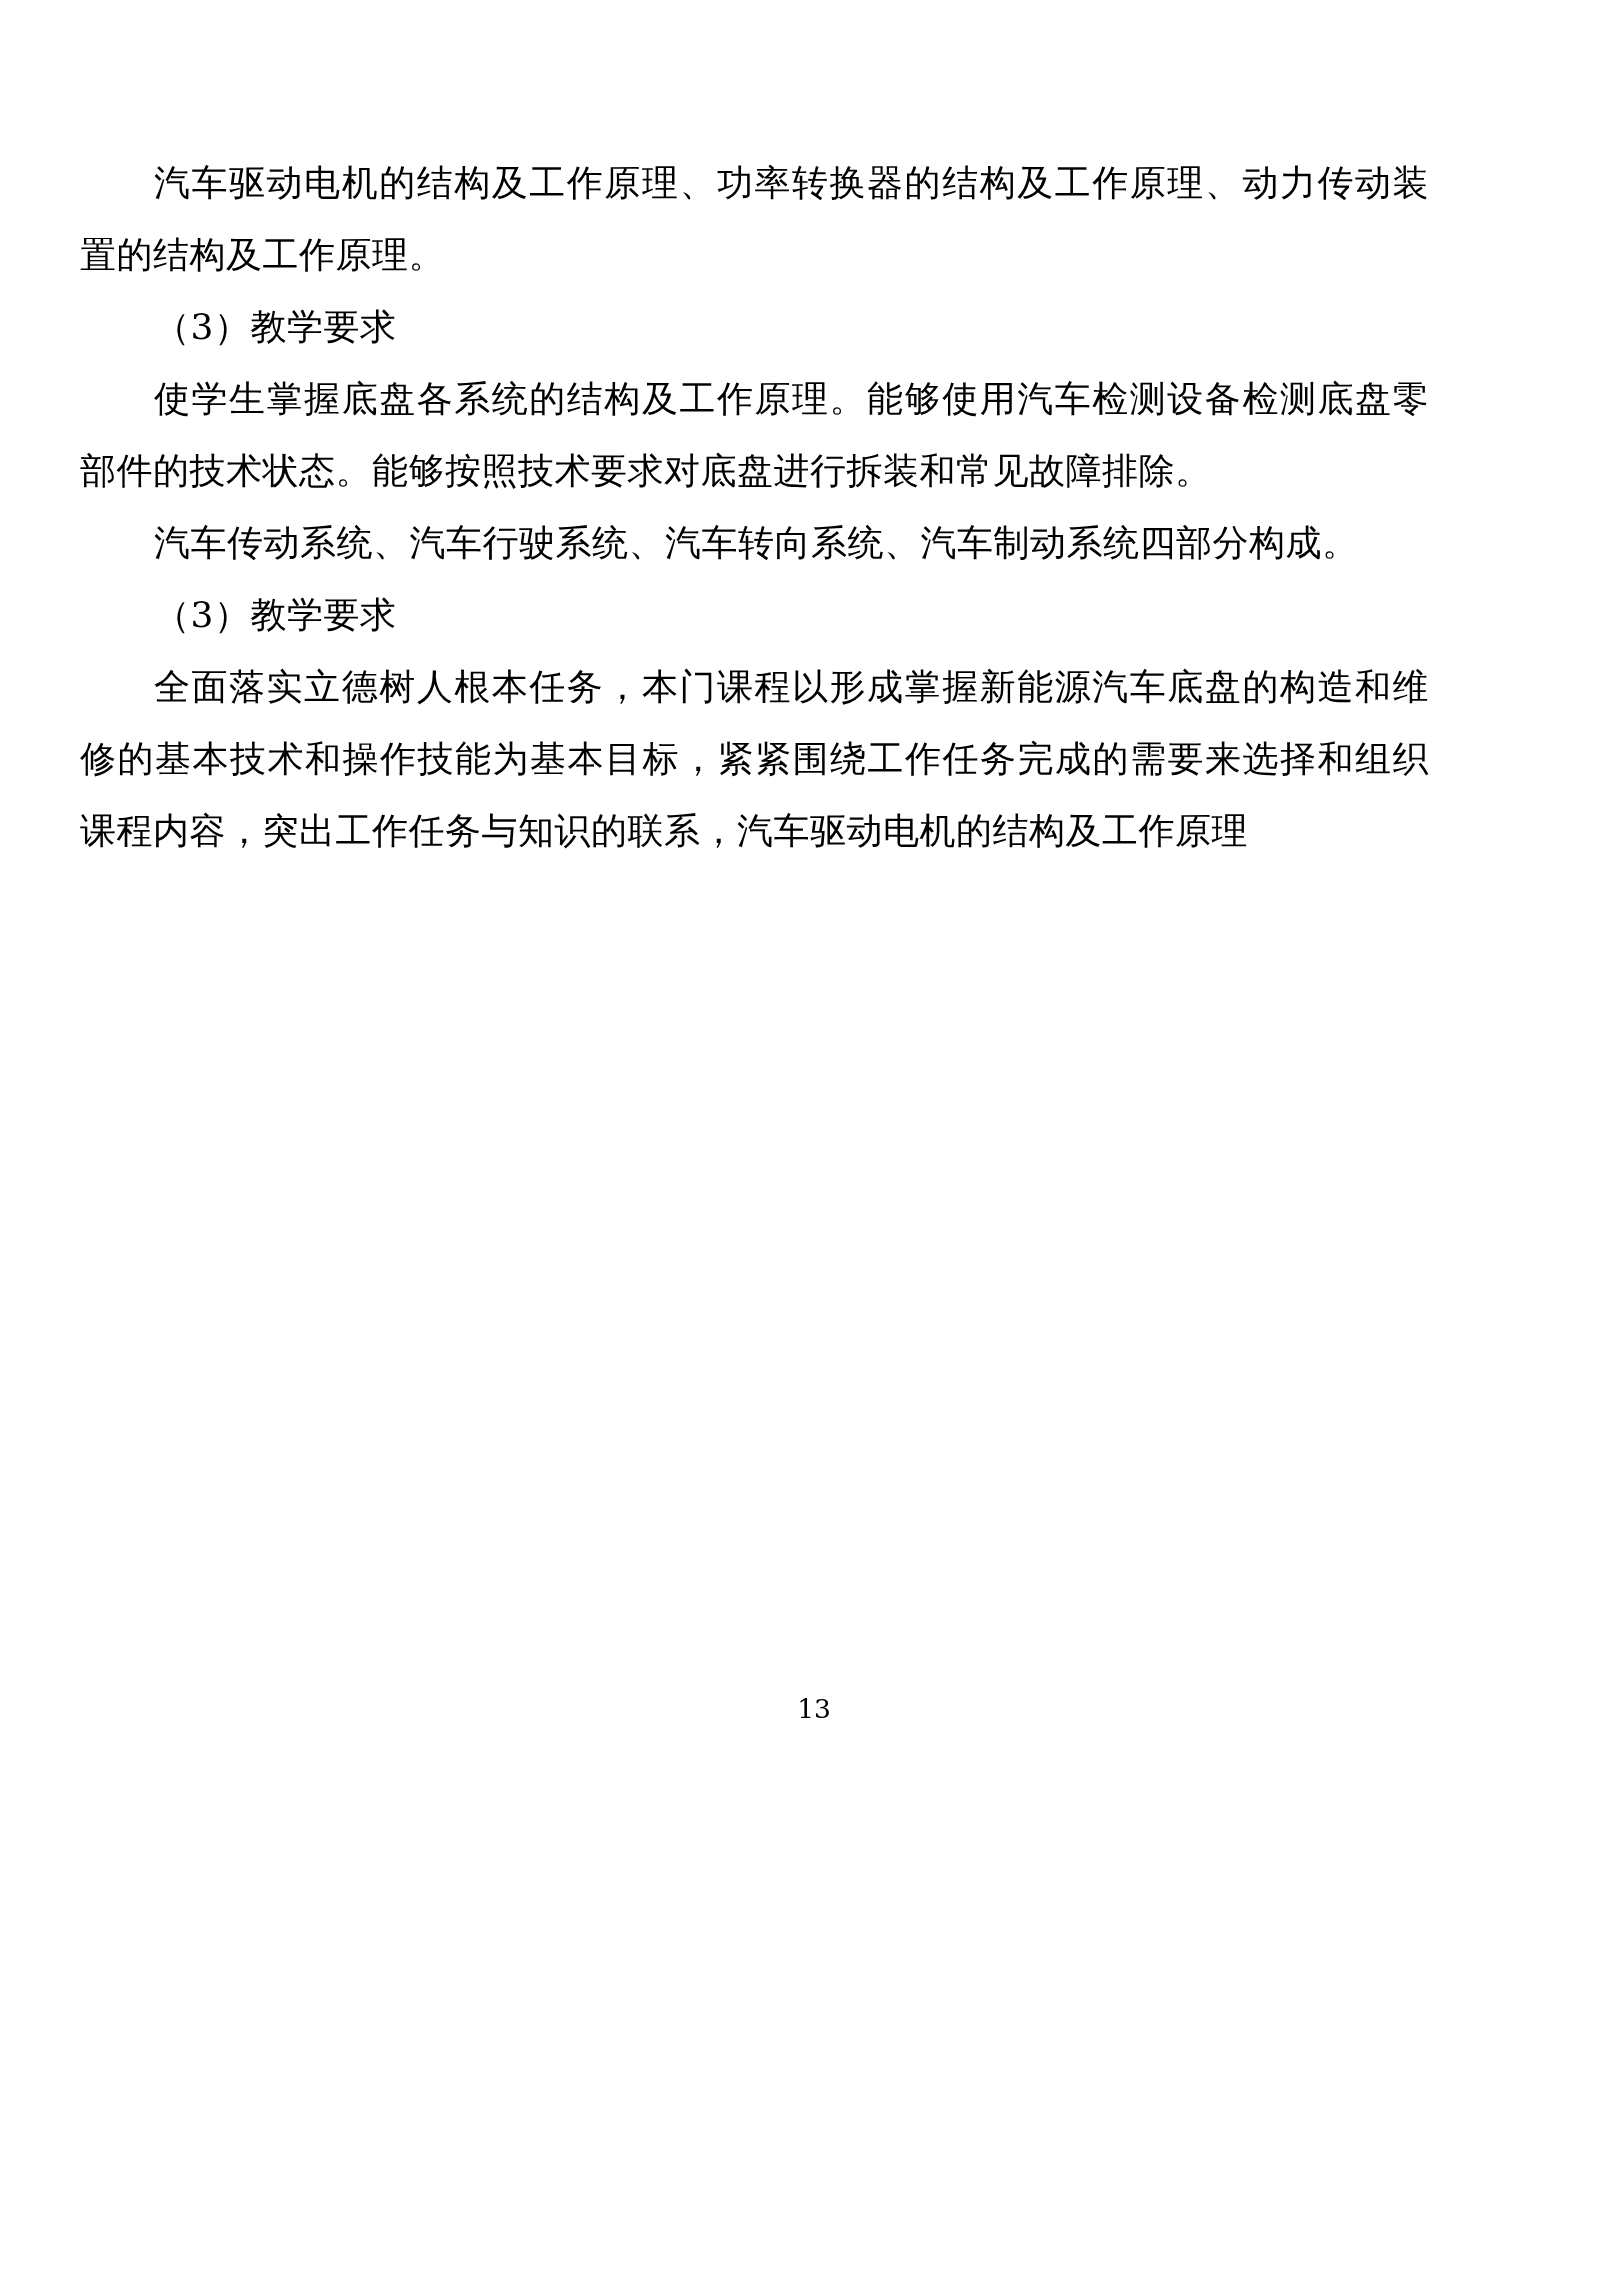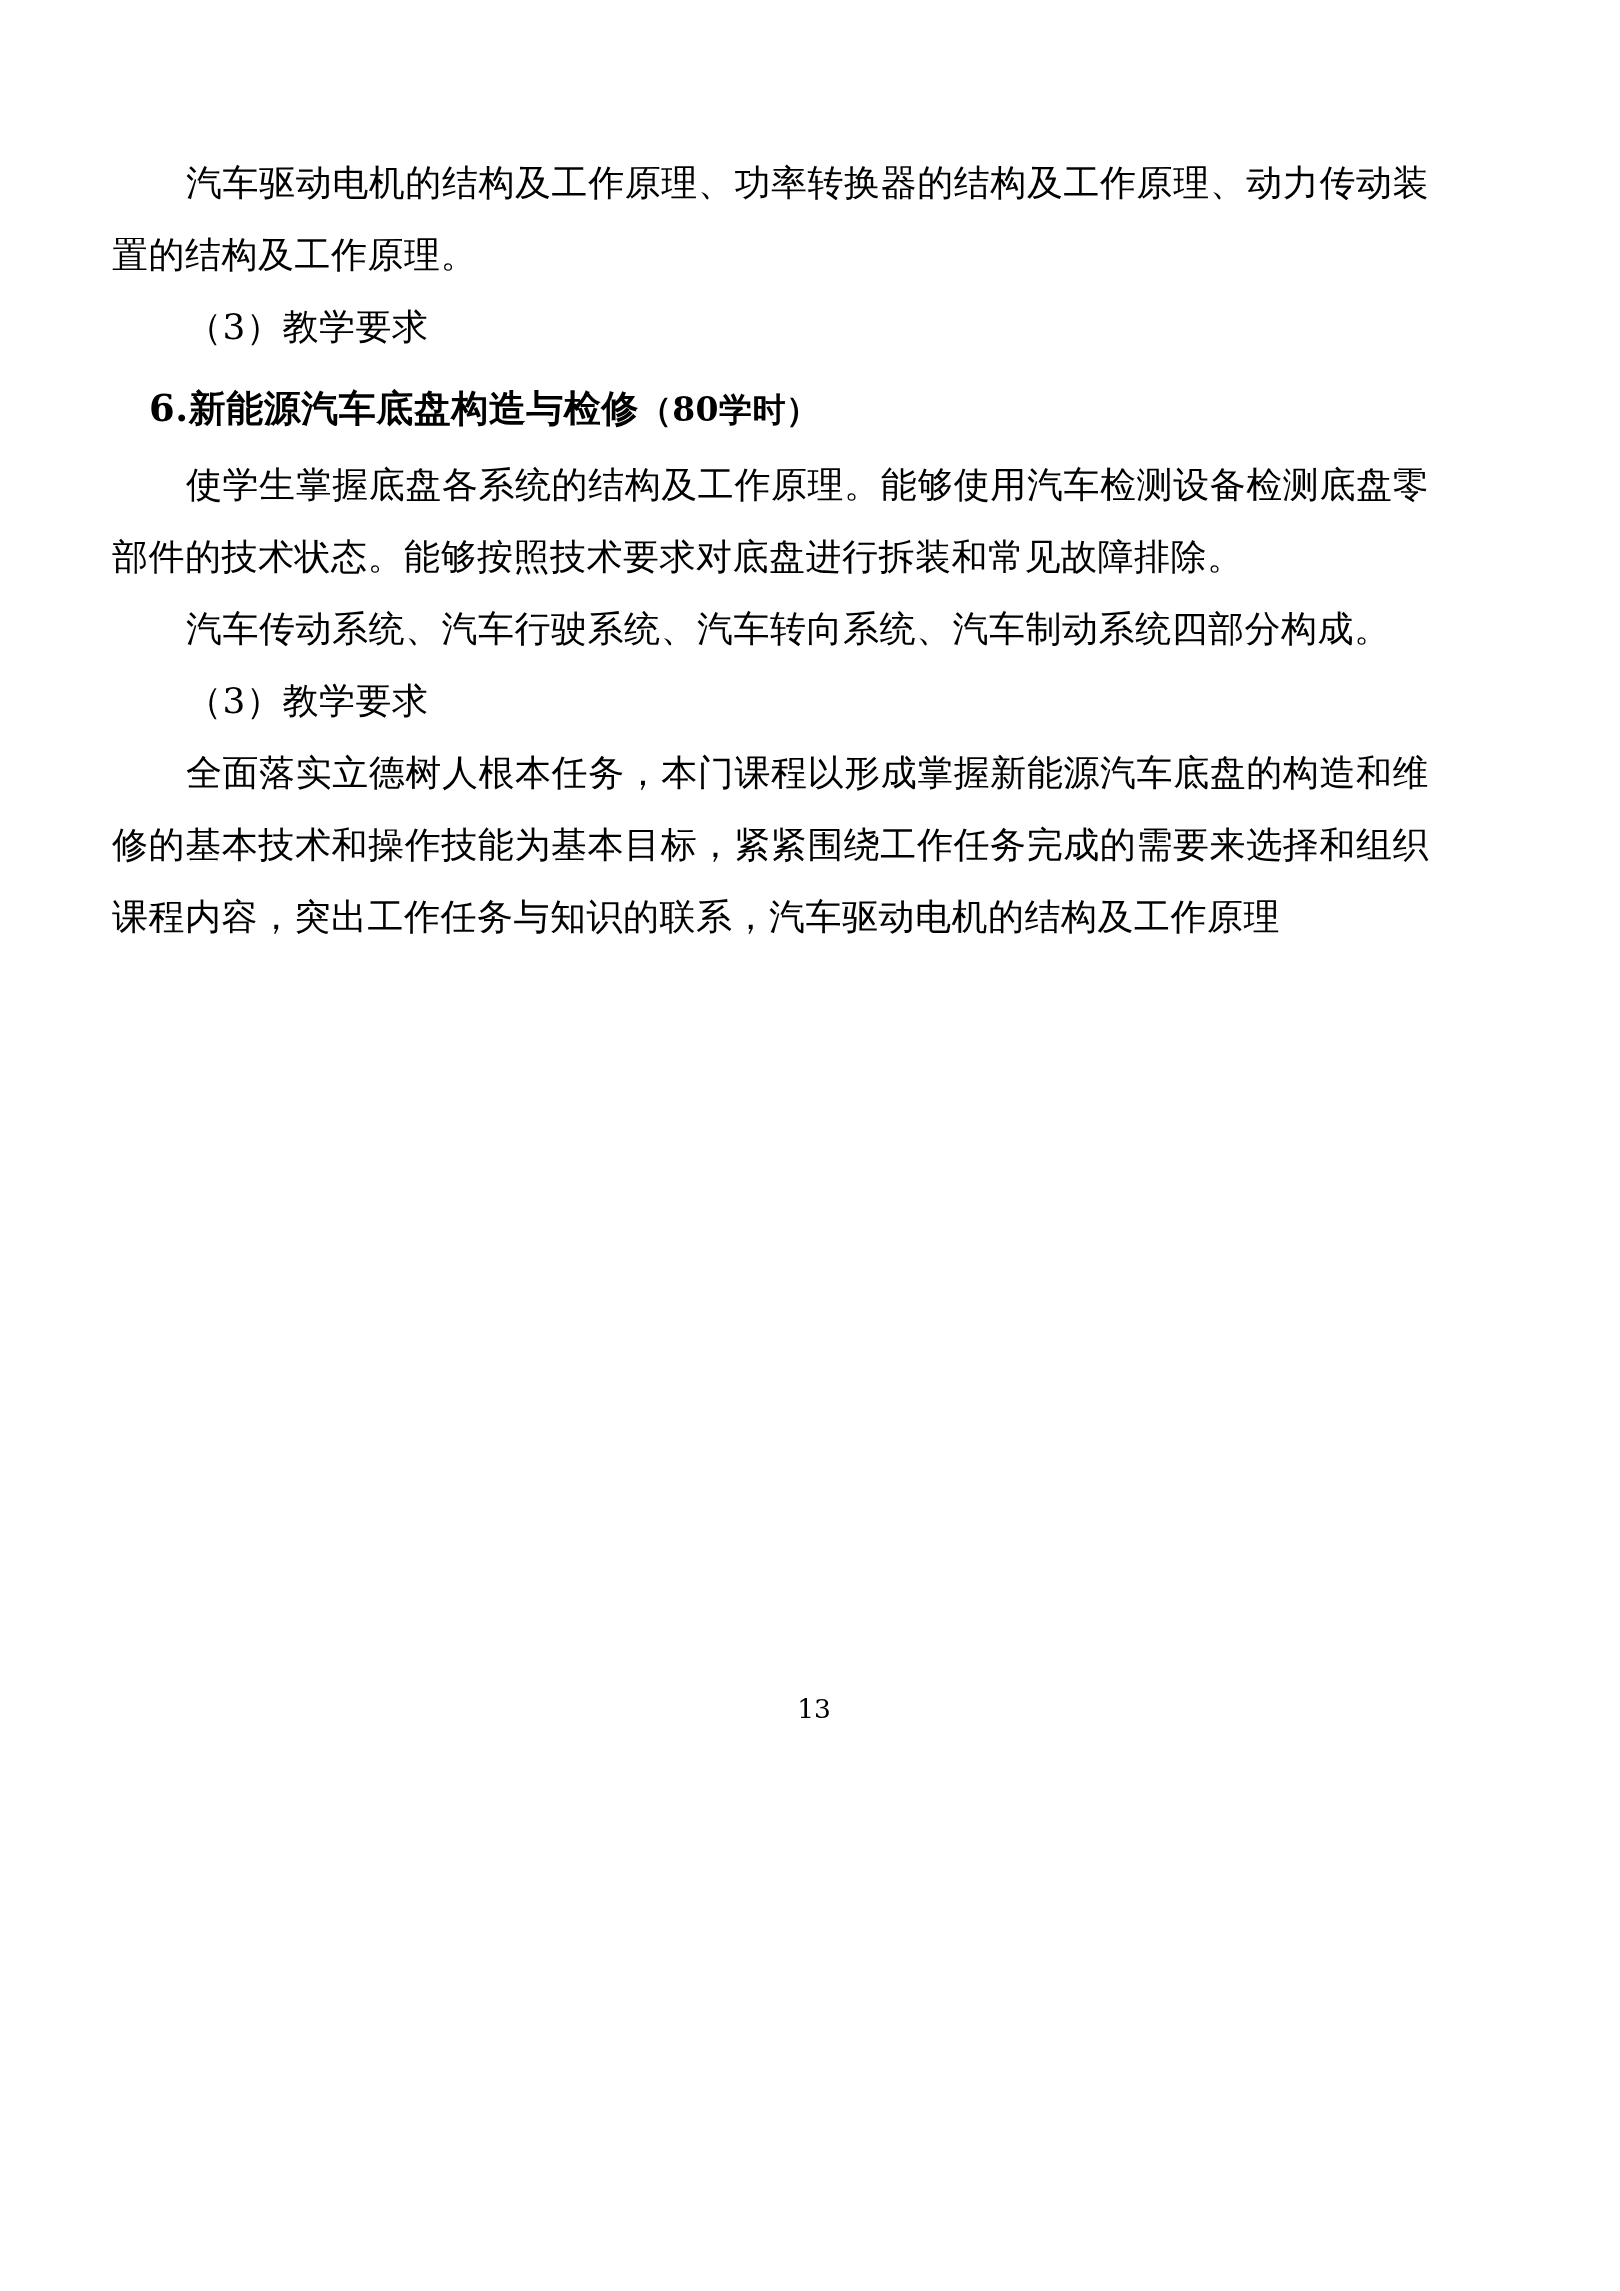--- a/index.html
+++ b/index.html
@@ -22,7 +22,7 @@
     width: 1620px;
     height: 1840px;
     box-sizing: border-box;
-    padding: 147px 191px 118px 112px;
+    padding: 147px 191px 118px 80px;
   }
   .body-text {
     font-size: 36px;

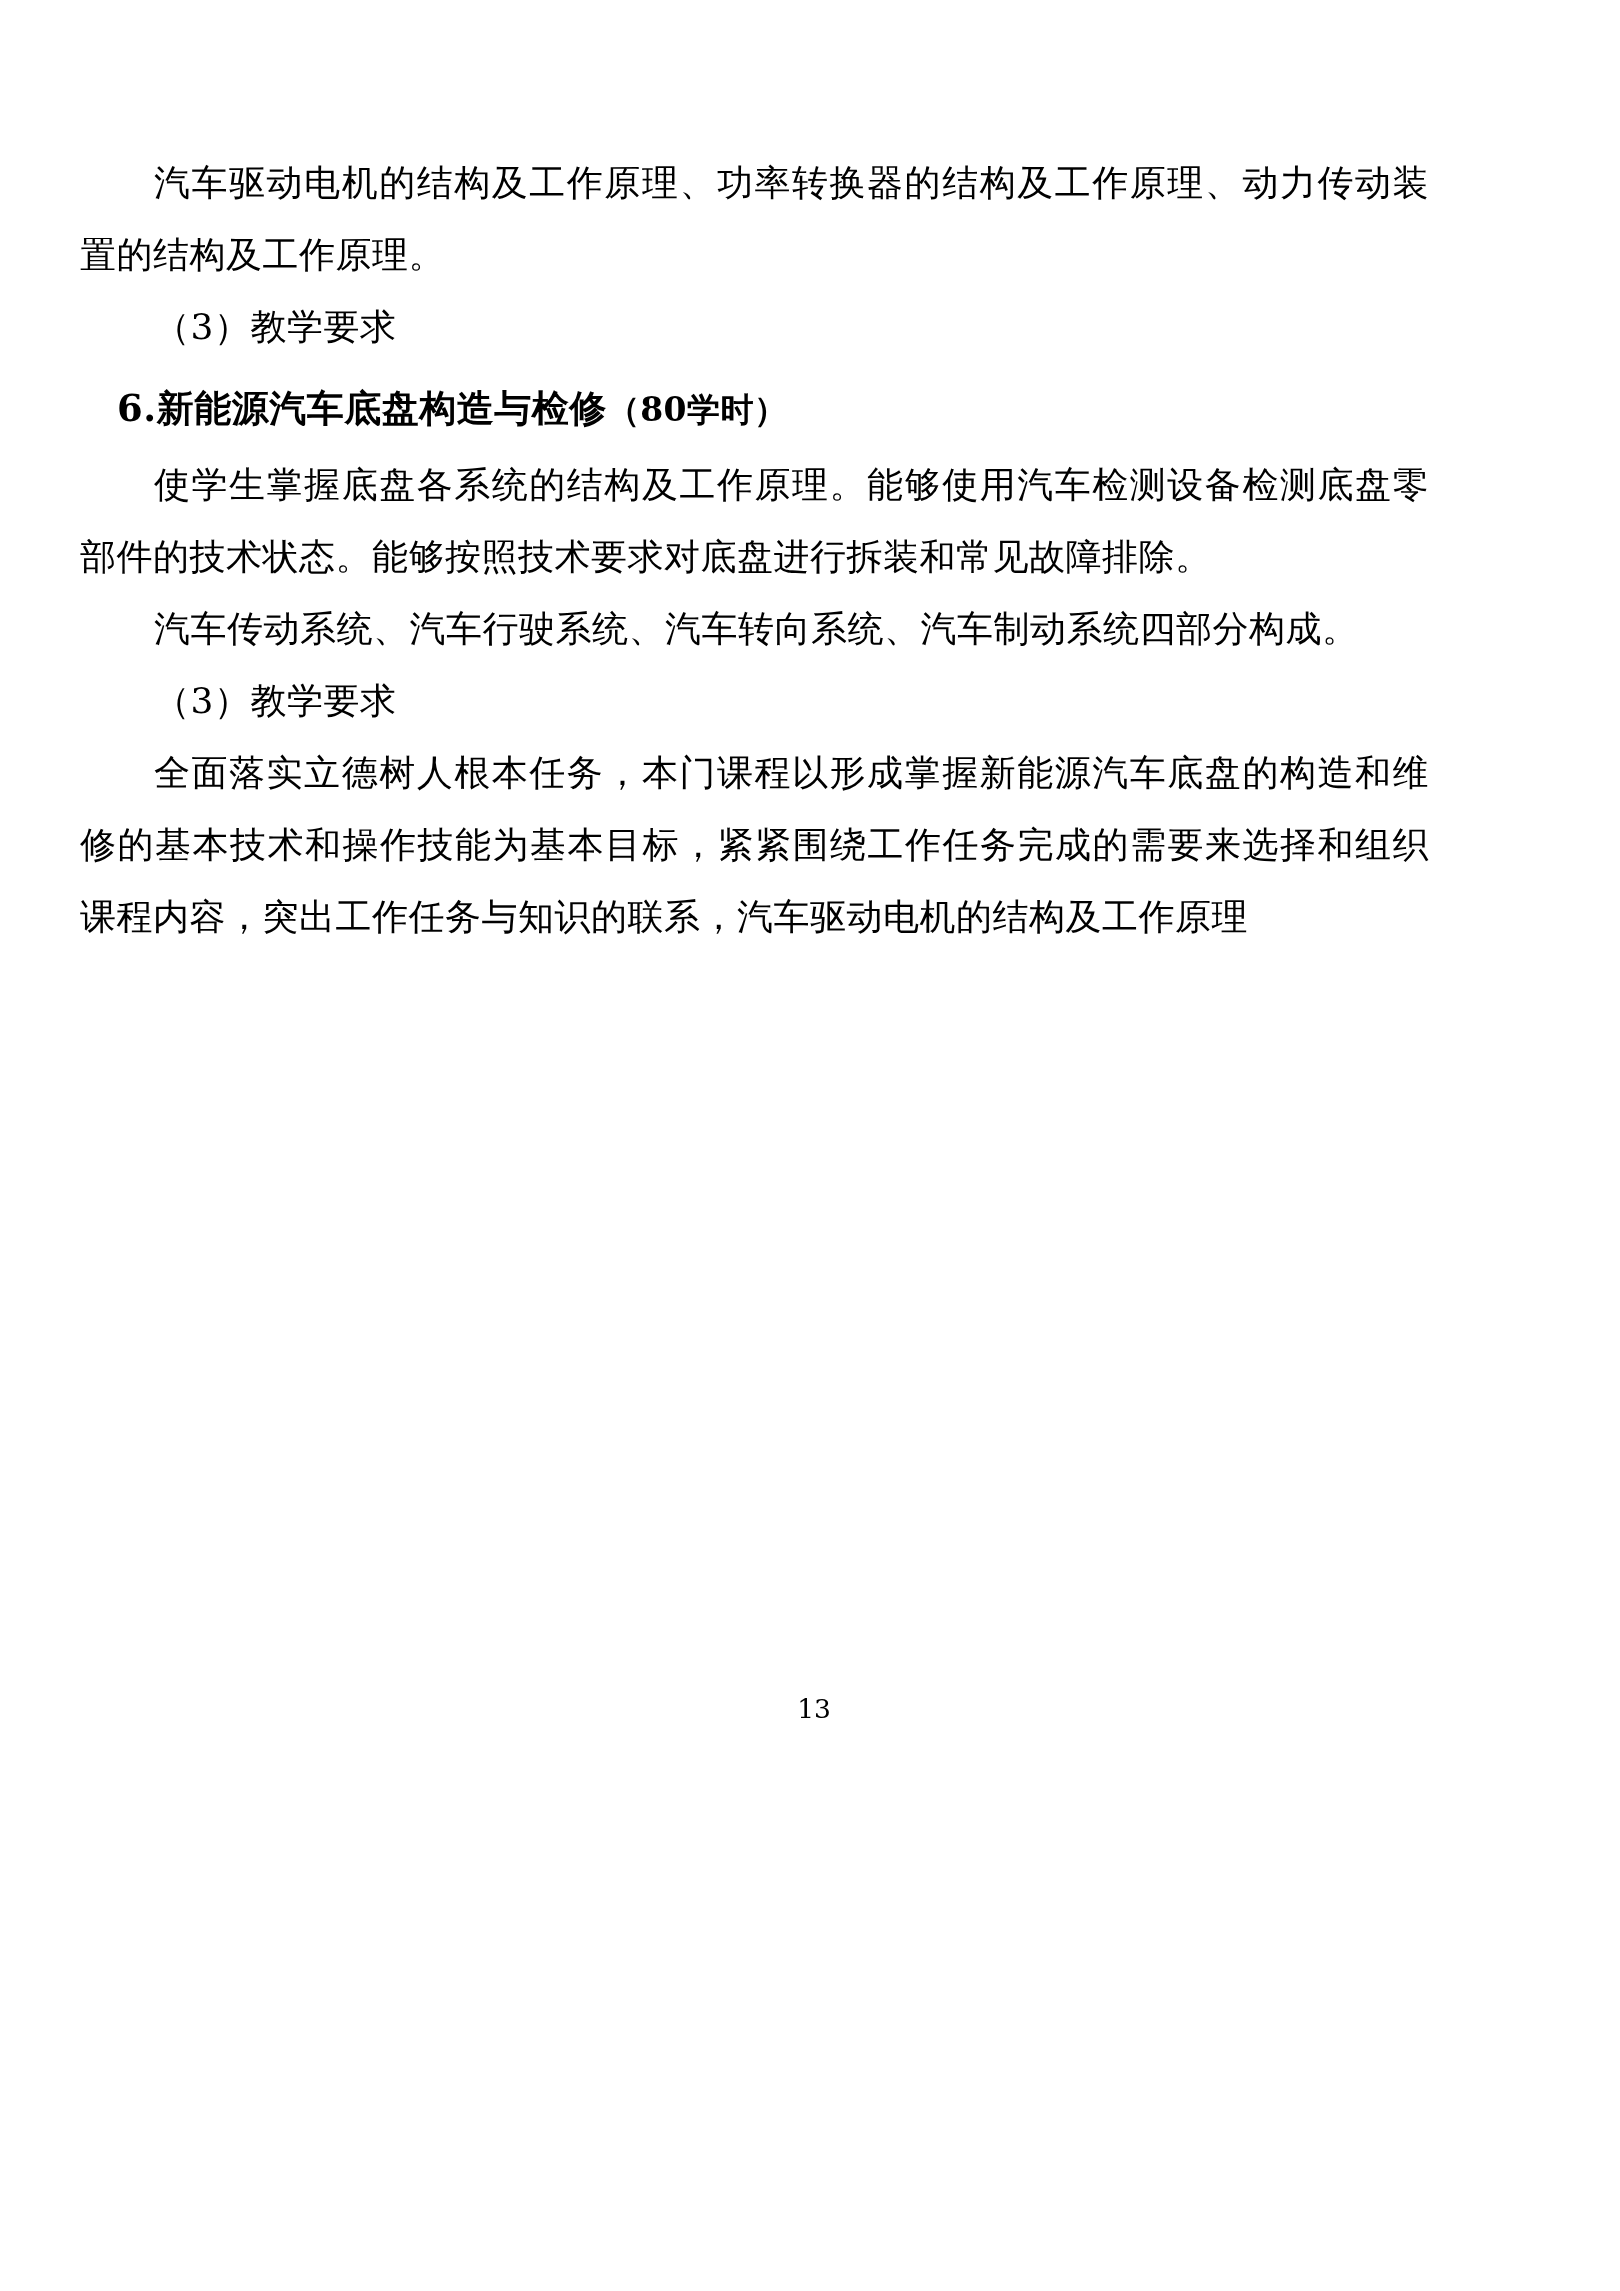--- a/index.html
+++ b/index.html
@@ -73,9 +73,6 @@
     <p class="para indent">（3）教学要求</p>
 
 
-    <p class="heading">
-      <span>6.新能源汽车底盘构造与检修</span><span class="hours">（80学时）</span>
-    </p>
 
 
     <p class="para indent">使学生掌握底盘各系统的结构及工作原理。能够使用汽车检测设备检测底盘零部件的技术状态。能够按照技术要求对底盘进行拆装和常见故障排除。</p>

